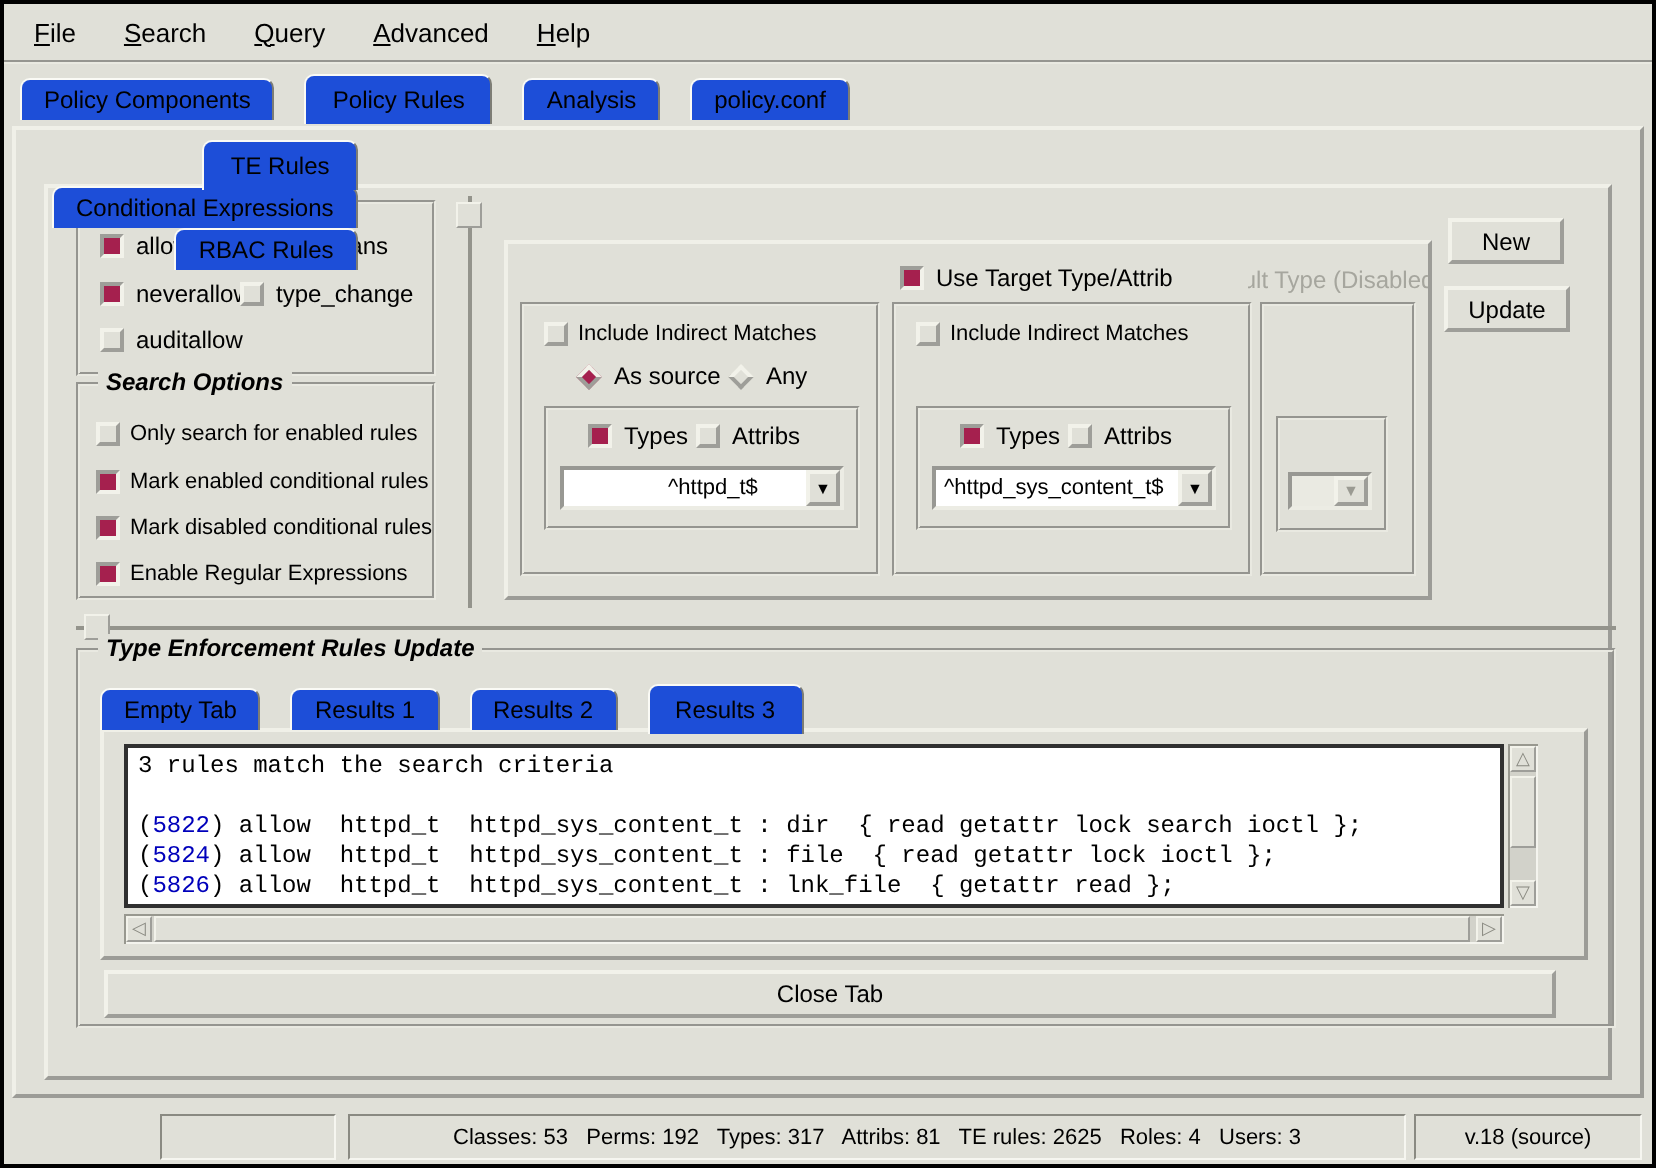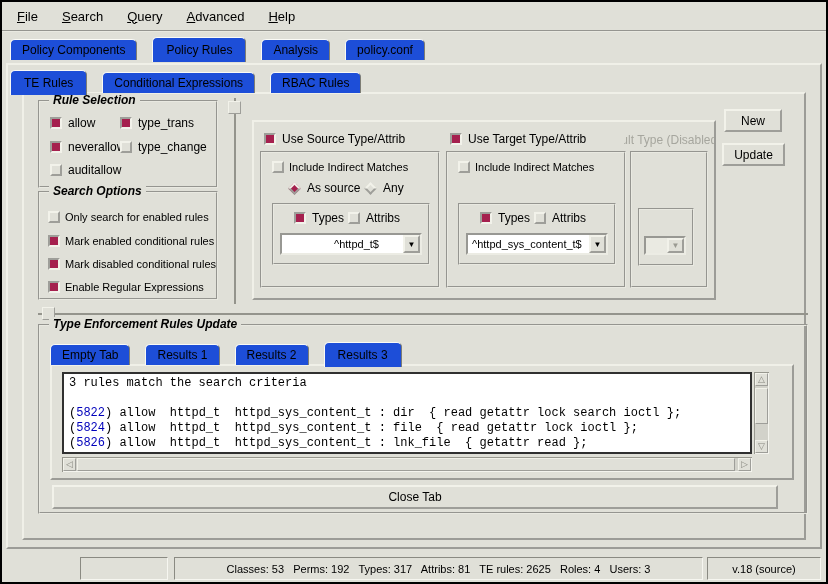--- a/index.html
+++ b/index.html
@@ -115,7 +115,7 @@
 
   <div class="raised-panel" style="left:4px; top:61px; width:816px; height:486px;"></div>
 
-  <div class="tabrow" style="left:8px; top:68px;">
+  <div class="tabrow" style="left:24px; top:68px;flex-direction:column;">
     <span class="tab active">TE Rules</span>
     <span class="tab">Conditional Expressions</span>
     <span class="tab">RBAC Rules</span>

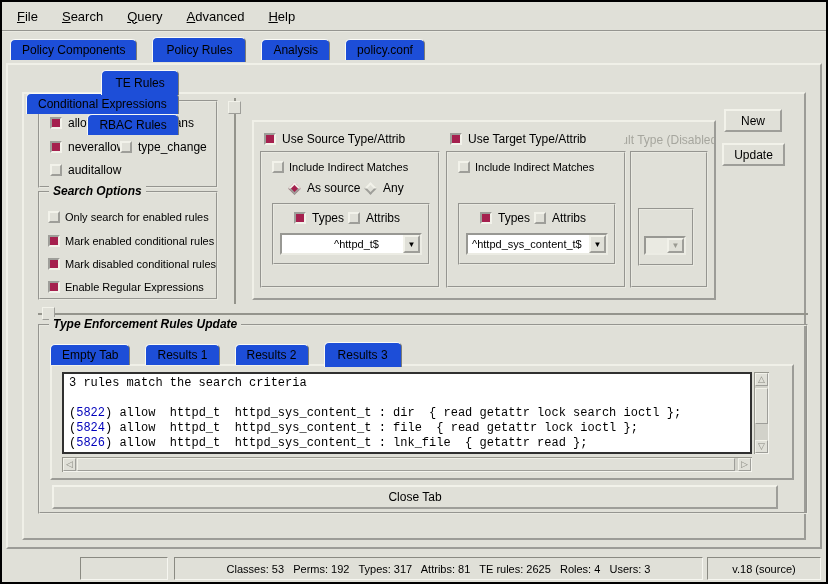--- a/index.html
+++ b/index.html
@@ -171,10 +171,6 @@
 
   <div class="raised-panel" style="left:250px; top:118px; width:464px; height:180px;"></div>
 
-  <label class="cb checked" style="left:262px; top:130px;">
-    <span class="cb-box"></span>
-    <span>Use Source Type/Attrib</span>
-  </label>
   <div class="groupbox" style="left:258px; top:149px; width:180px; height:137px;"></div>
   <label class="cb sm" style="left:270px; top:159px;">
     <span class="cb-box"></span>

